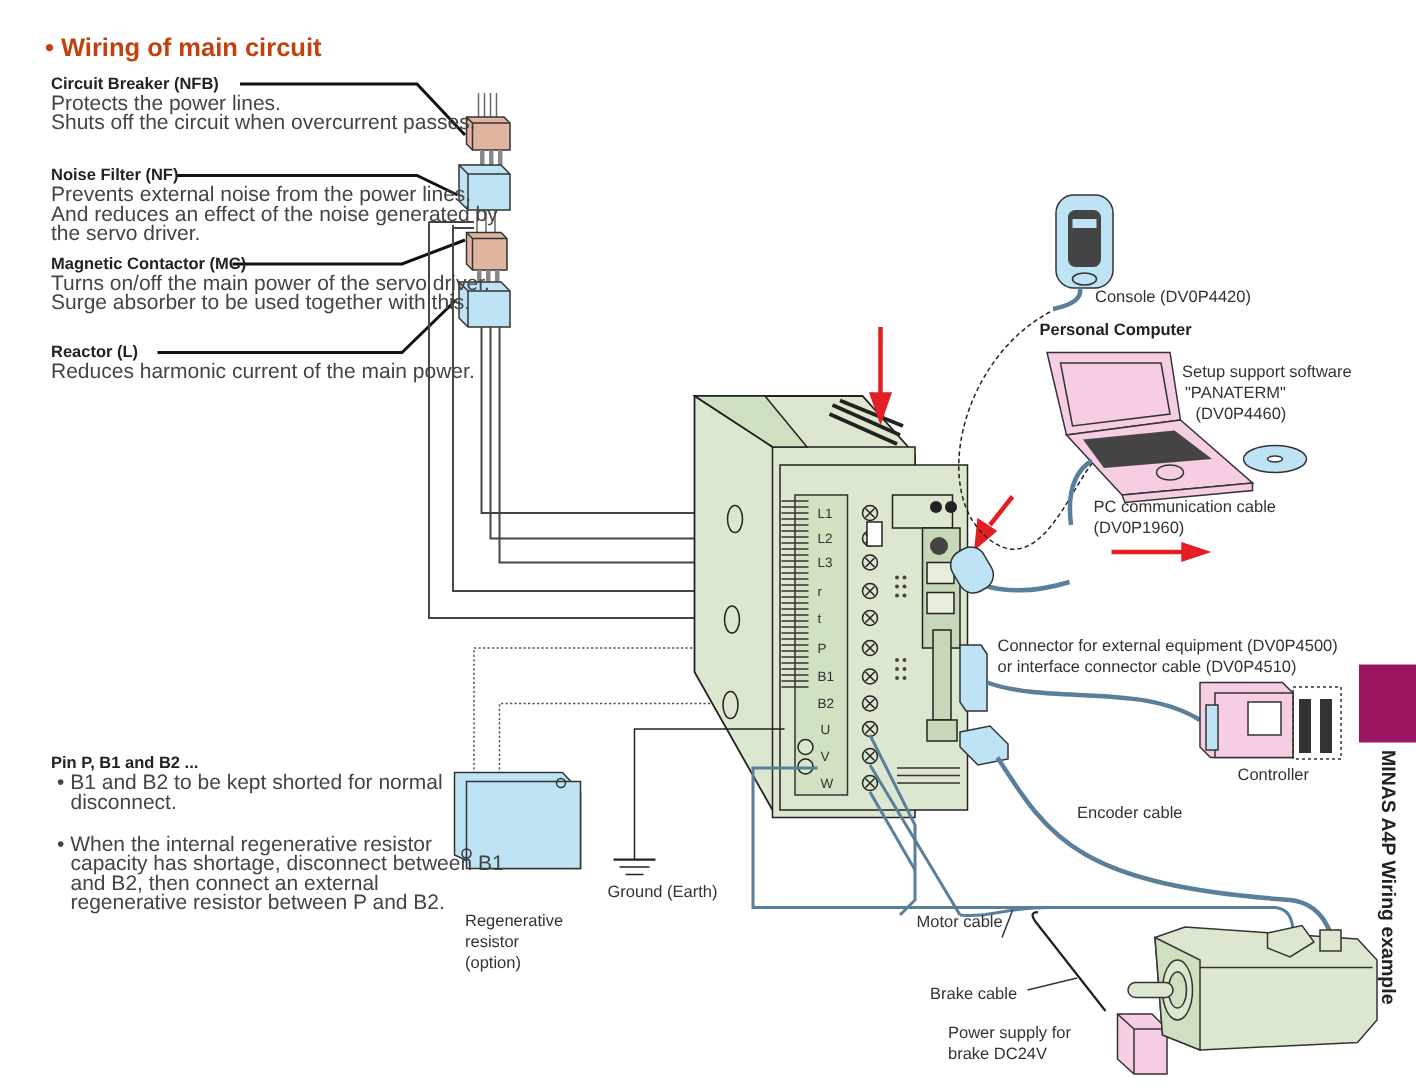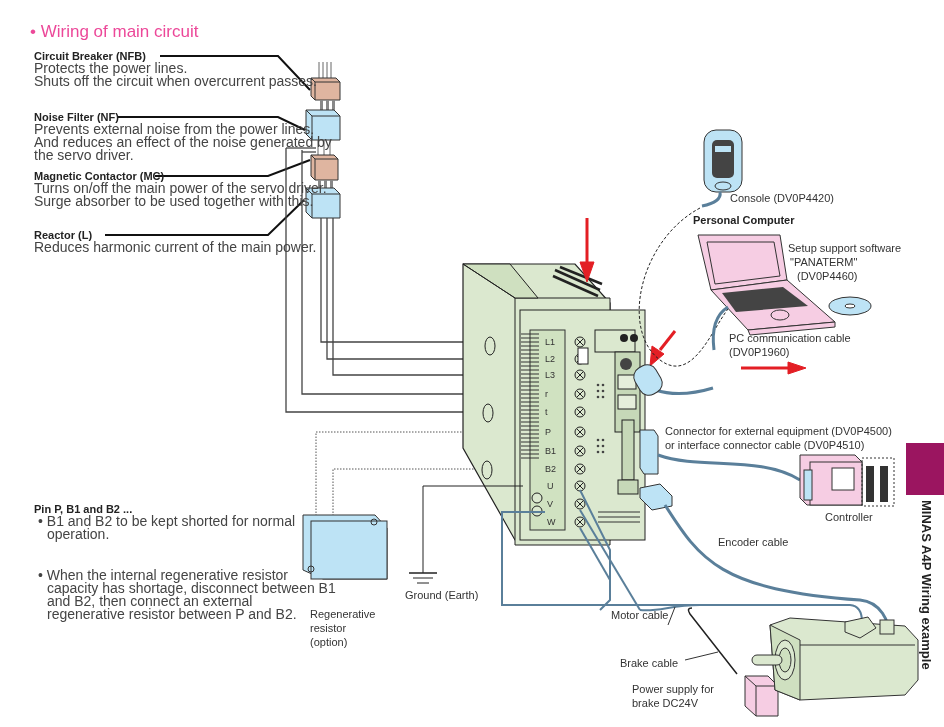--- a/index.html
+++ b/index.html
@@ -7,7 +7,7 @@
            font-family: "Liberation Sans", sans-serif; color: #333; }
     svg#diagram { position: absolute; left: 0; top: 0; }
     .abs { position: absolute; white-space: nowrap; }
-    .title { left: 30px; top: 22px; font-size: 17px; font-weight: normal; color: #ec4899; }
+    .title { left: 30px; top: 22px; font-size: 17px; font-weight: bold; color: #c2410c; }
     .hdr { font-size: 11px; font-weight: bold; color: #222; }
     .txt { font-size: 14px; color: #444; line-height: 13px; }
     .lbl { font-size: 11px; color: #333; line-height: 14px; }

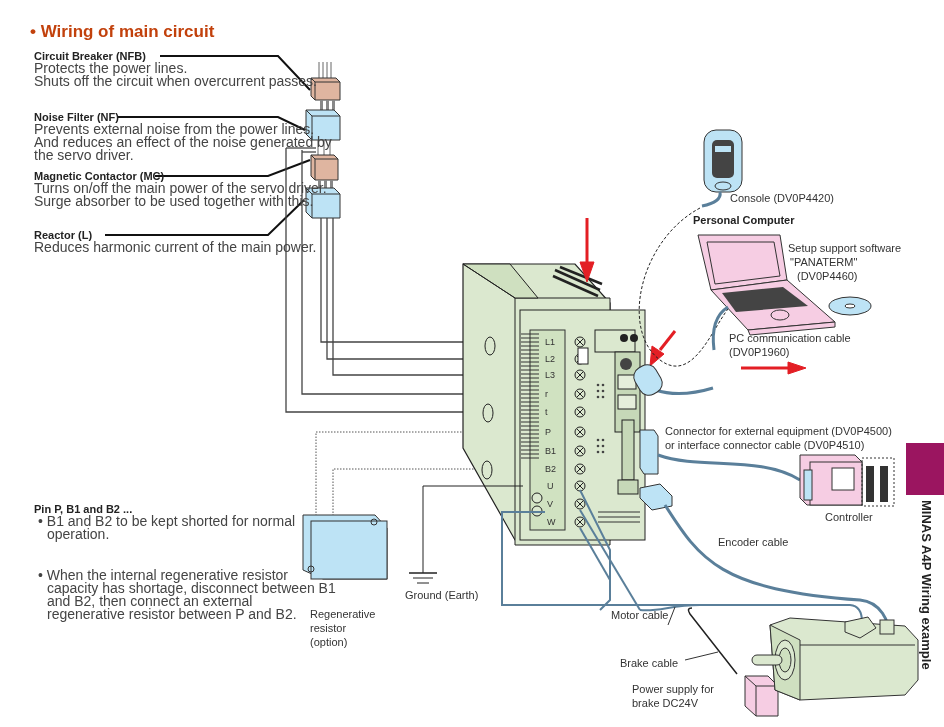--- a/index.html
+++ b/index.html
@@ -342,7 +342,7 @@
 <div class="abs" style="left:34px;top:503px">
   <div class="hdr">Pin P, B1 and B2 ...</div>
   <div class="txt" style="padding-left:4px">• B1 and B2 to be kept shorted for normal</div>
-  <div class="txt" style="padding-left:13px">operation.</div>
+  <div class="txt" style="padding-left:13px">disconnect.</div>
   <div class="txt" style="padding-left:4px;margin-top:28px">• When the internal regenerative resistor</div>
   <div class="txt" style="padding-left:13px">capacity has shortage, disconnect between B1</div>
   <div class="txt" style="padding-left:13px">and B2, then connect an external</div>

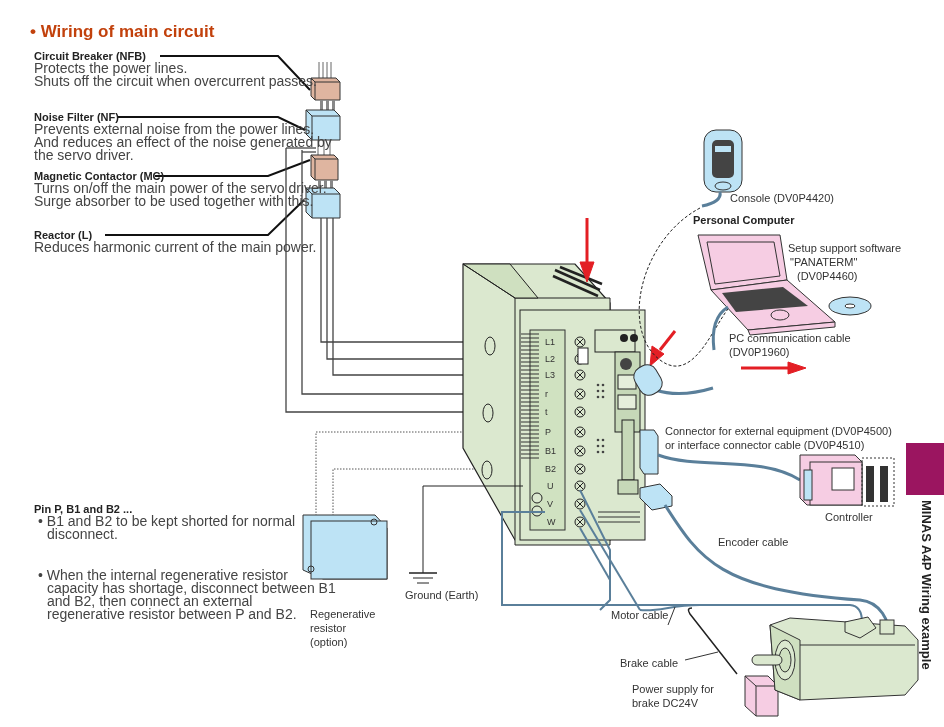--- a/index.html
+++ b/index.html
@@ -343,7 +343,7 @@
   <div class="hdr">Pin P, B1 and B2 ...</div>
   <div class="txt" style="padding-left:4px">• B1 and B2 to be kept shorted for normal</div>
   <div class="txt" style="padding-left:13px">disconnect.</div>
-  <div class="txt" style="padding-left:4px;margin-top:28px">• When the internal regenerative resistor</div>
+  <div class="txt" style="padding-left:4px;margin-top:15px">• When the internal regenerative resistor</div>
   <div class="txt" style="padding-left:13px">capacity has shortage, disconnect between B1</div>
   <div class="txt" style="padding-left:13px">and B2, then connect an external</div>
   <div class="txt" style="padding-left:13px">regenerative resistor between P and B2.</div>

